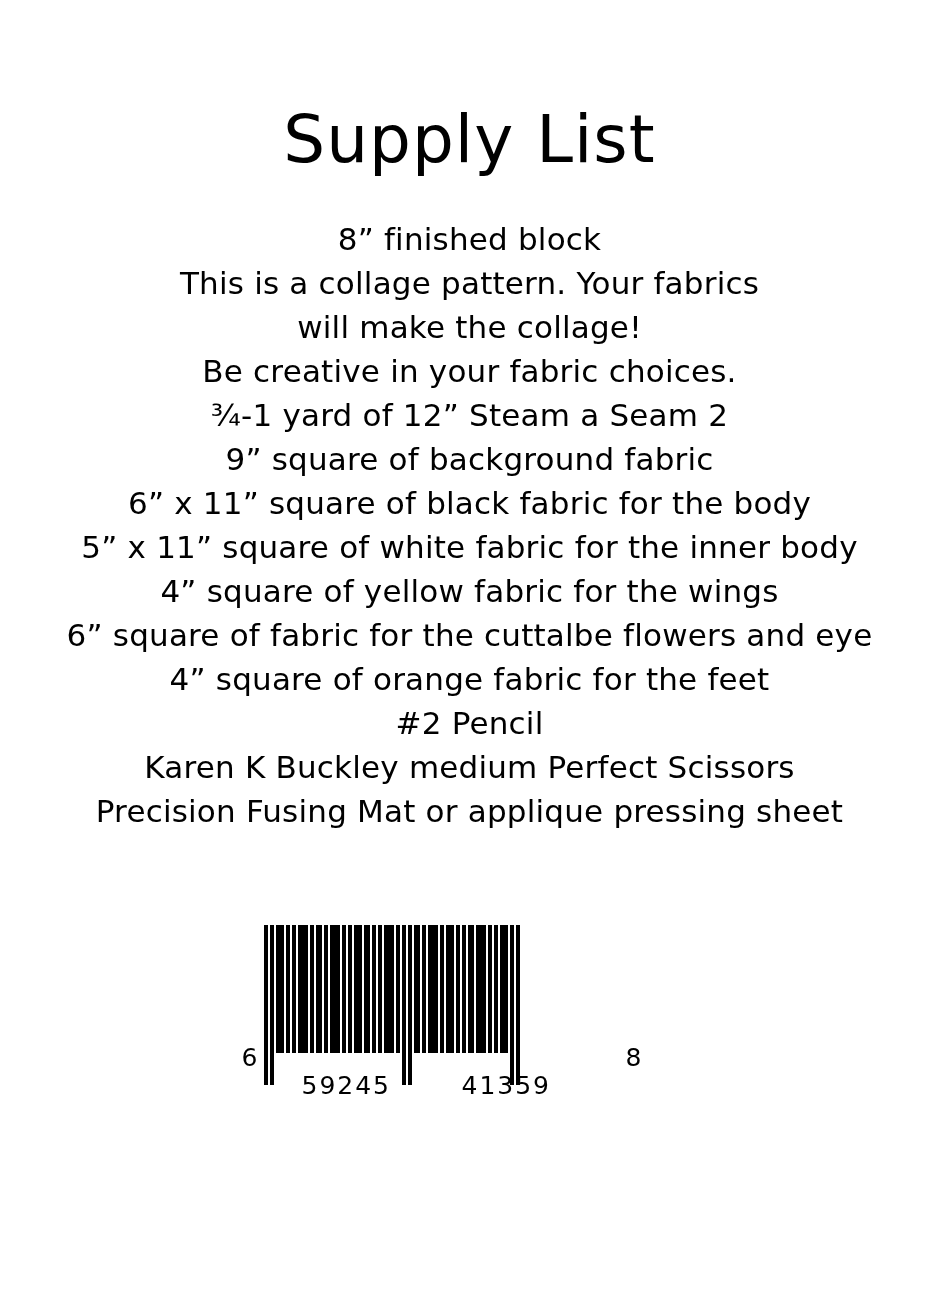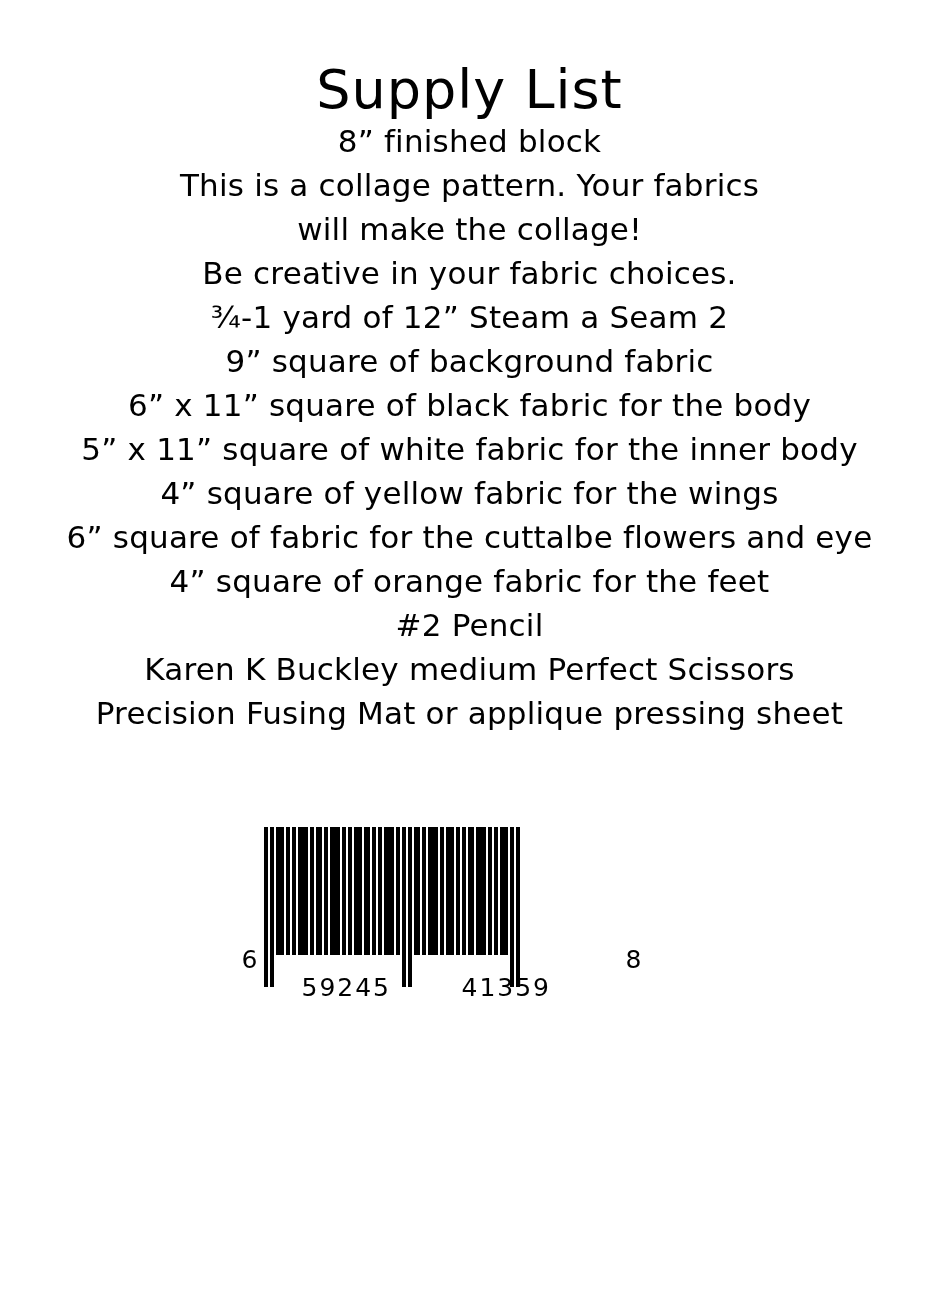--- a/index.html
+++ b/index.html
@@ -24,9 +24,9 @@
     align-items: center;
   }
   .title {
-    margin-top: 60px;
+    margin-top: 104px;
     font-family: "DejaVu Sans", sans-serif;
-    font-size: 54px;
+    font-size: 66px;
     font-weight: 400;
     letter-spacing: 1px;
     text-align: center;

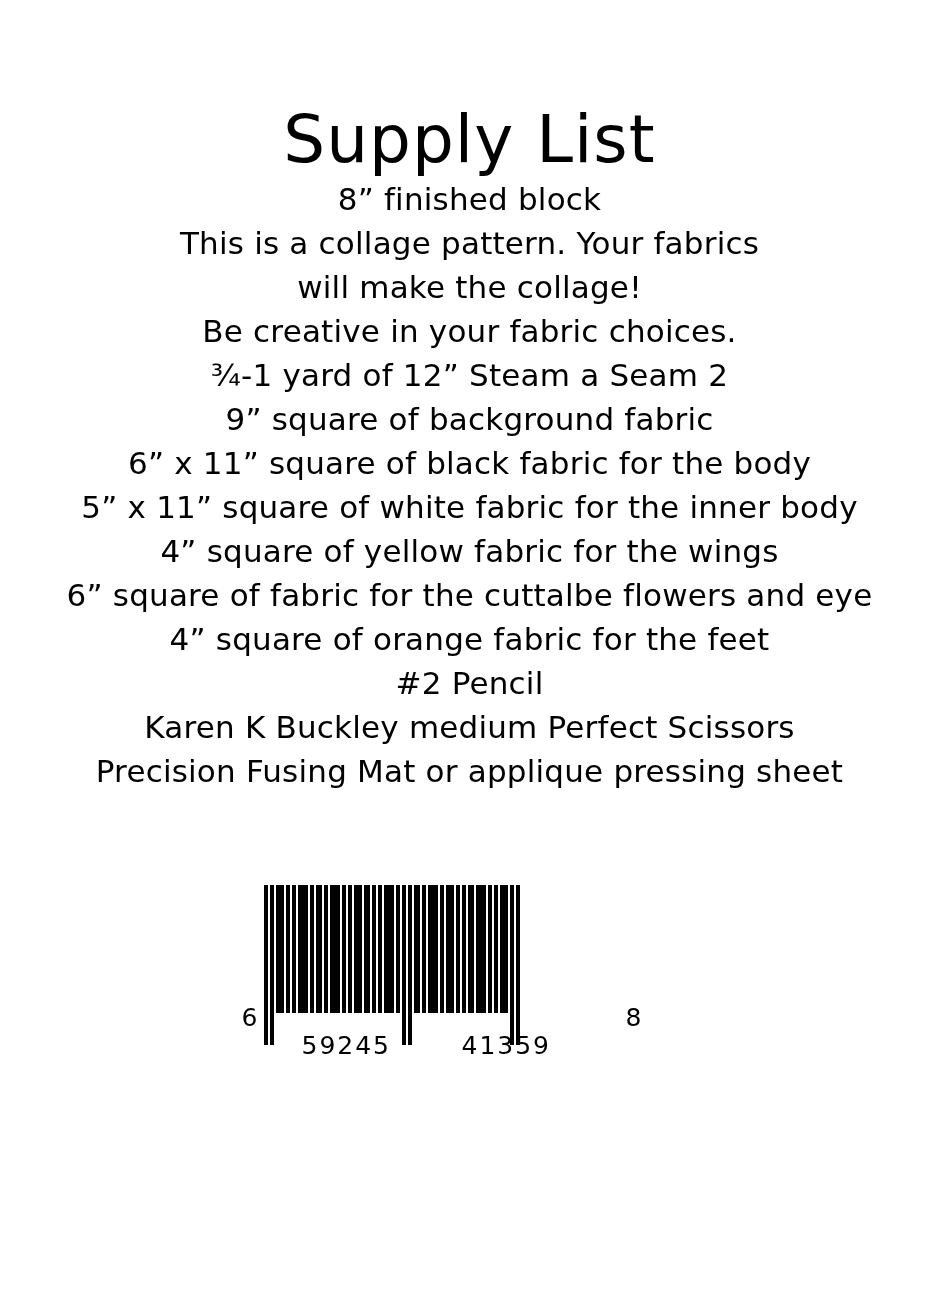--- a/index.html
+++ b/index.html
@@ -33,6 +33,7 @@
     line-height: 1.1;
   }
   .supply-lines {
+    margin-top: 40px;
     width: 100%;
     text-align: center;
   }

